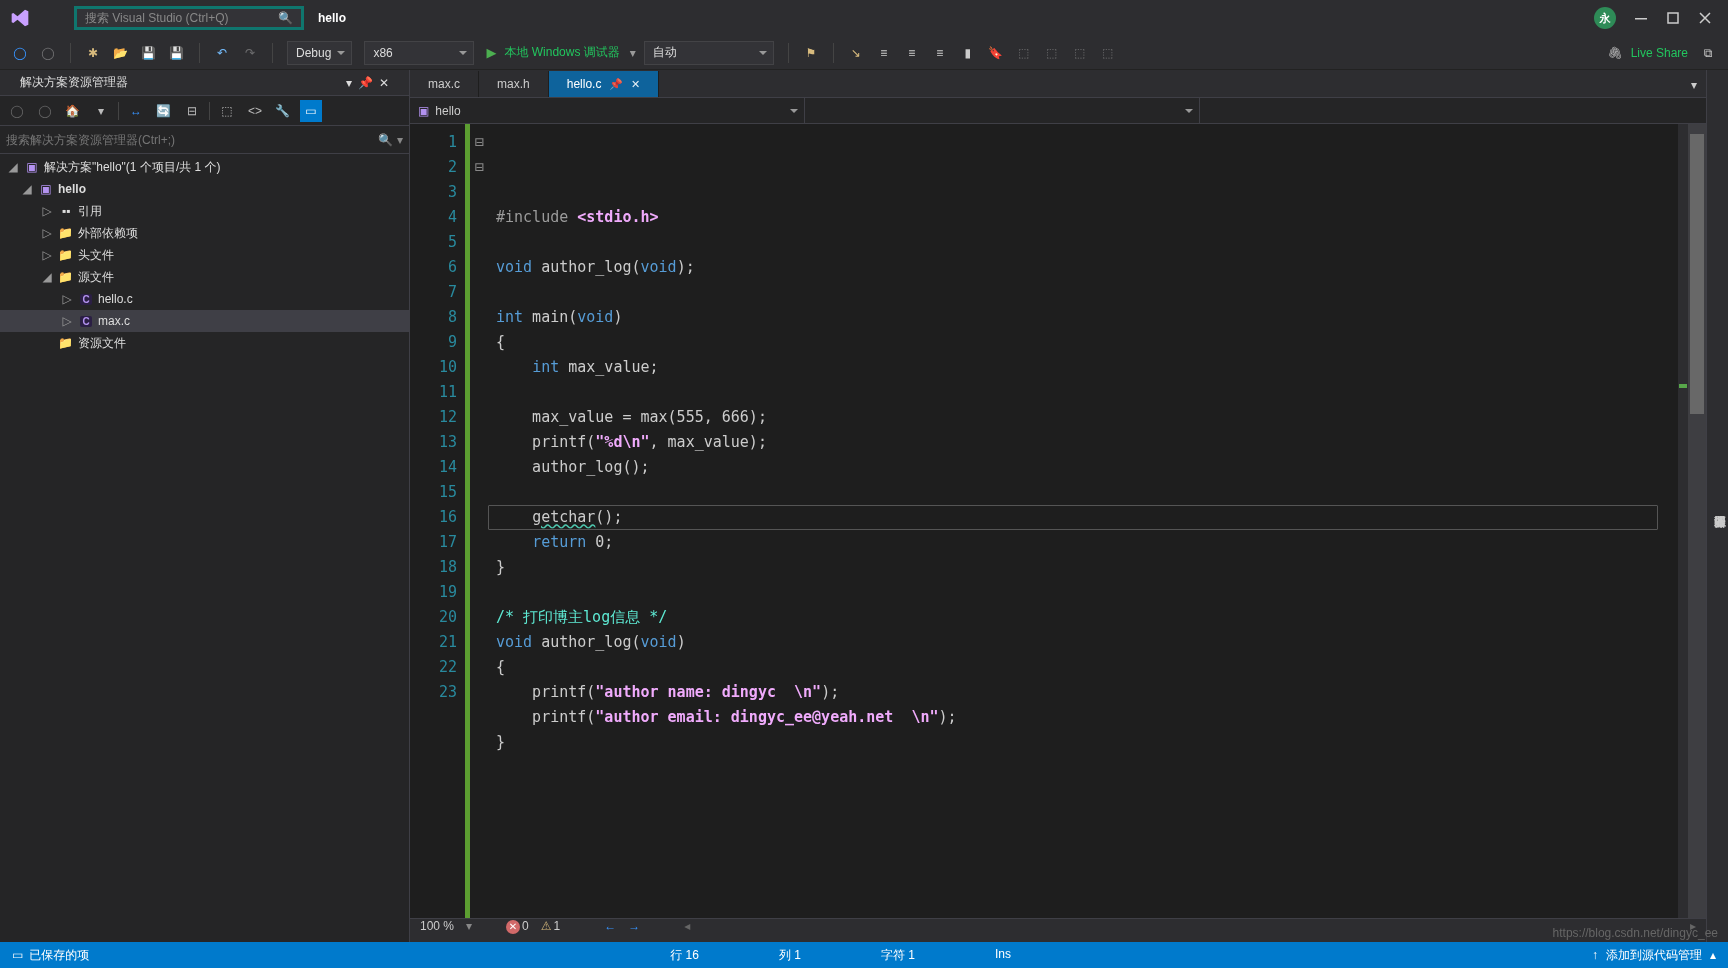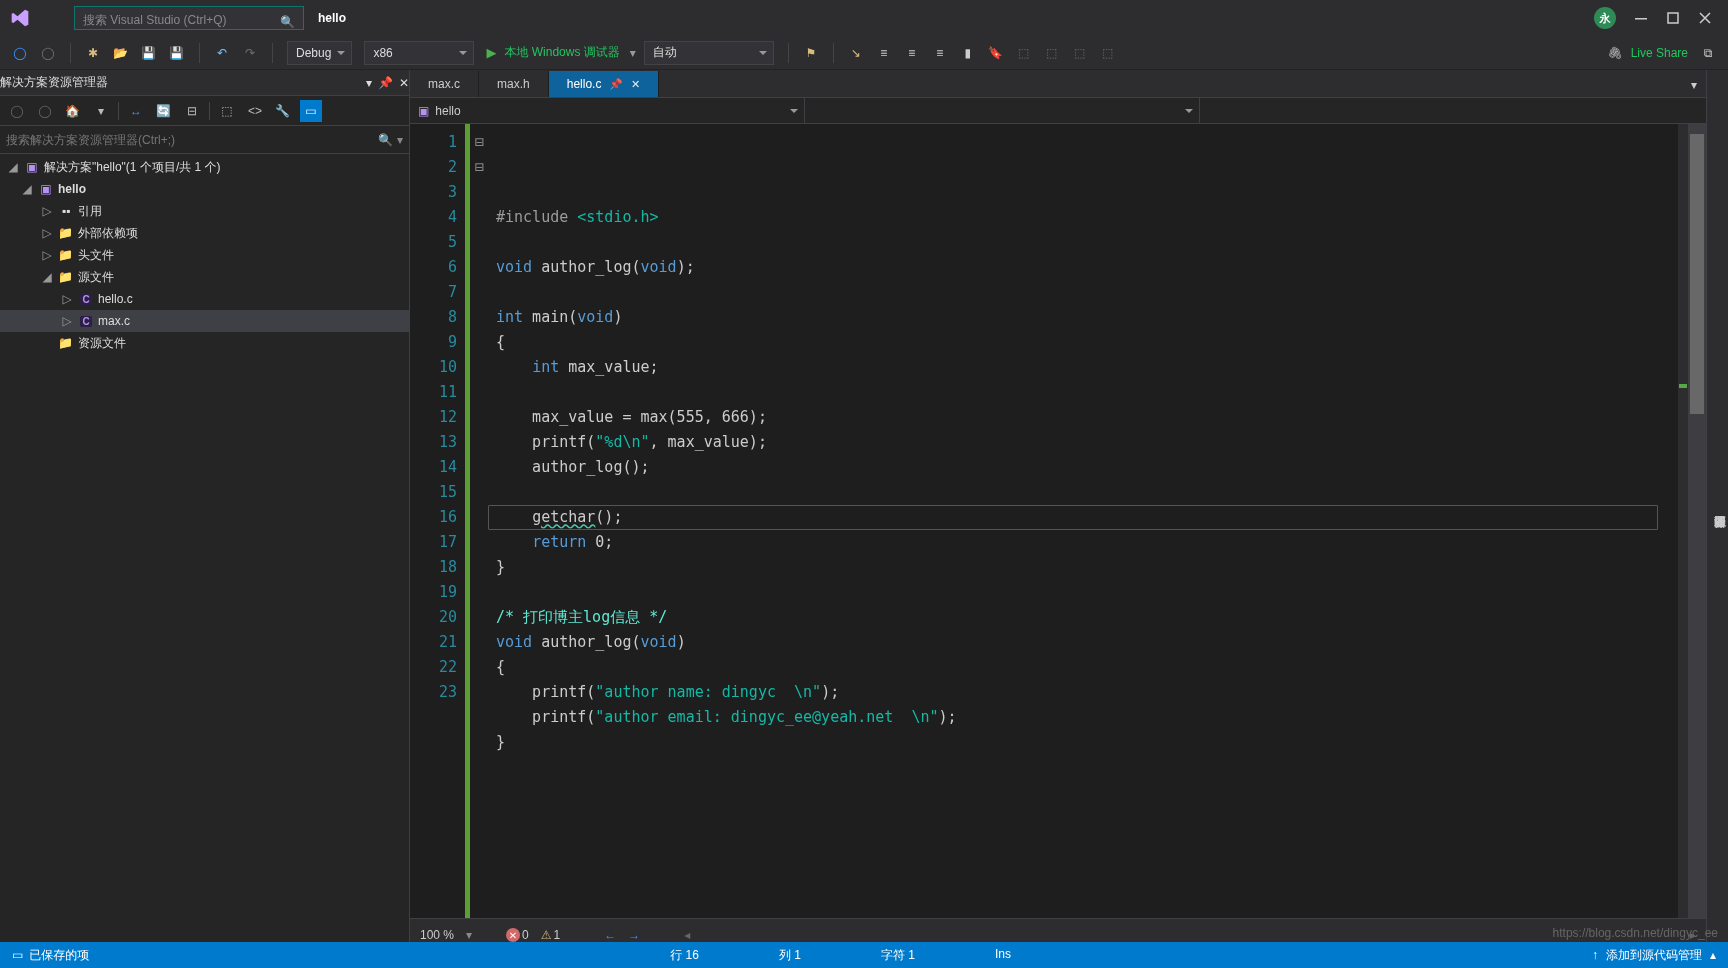--- a/index.html
+++ b/index.html
@@ -32,9 +32,9 @@
 .searchbox {
   margin-left:30px;
   background:#333337;
-  border:1px solid #0f766e;
+  border:3px solid #0f766e;
   width:230px; height:24px;
-  display:flex;align-items:flex-end;
+  display:flex;align-items:center;
   padding:0 8px;
   color:#888;
 }

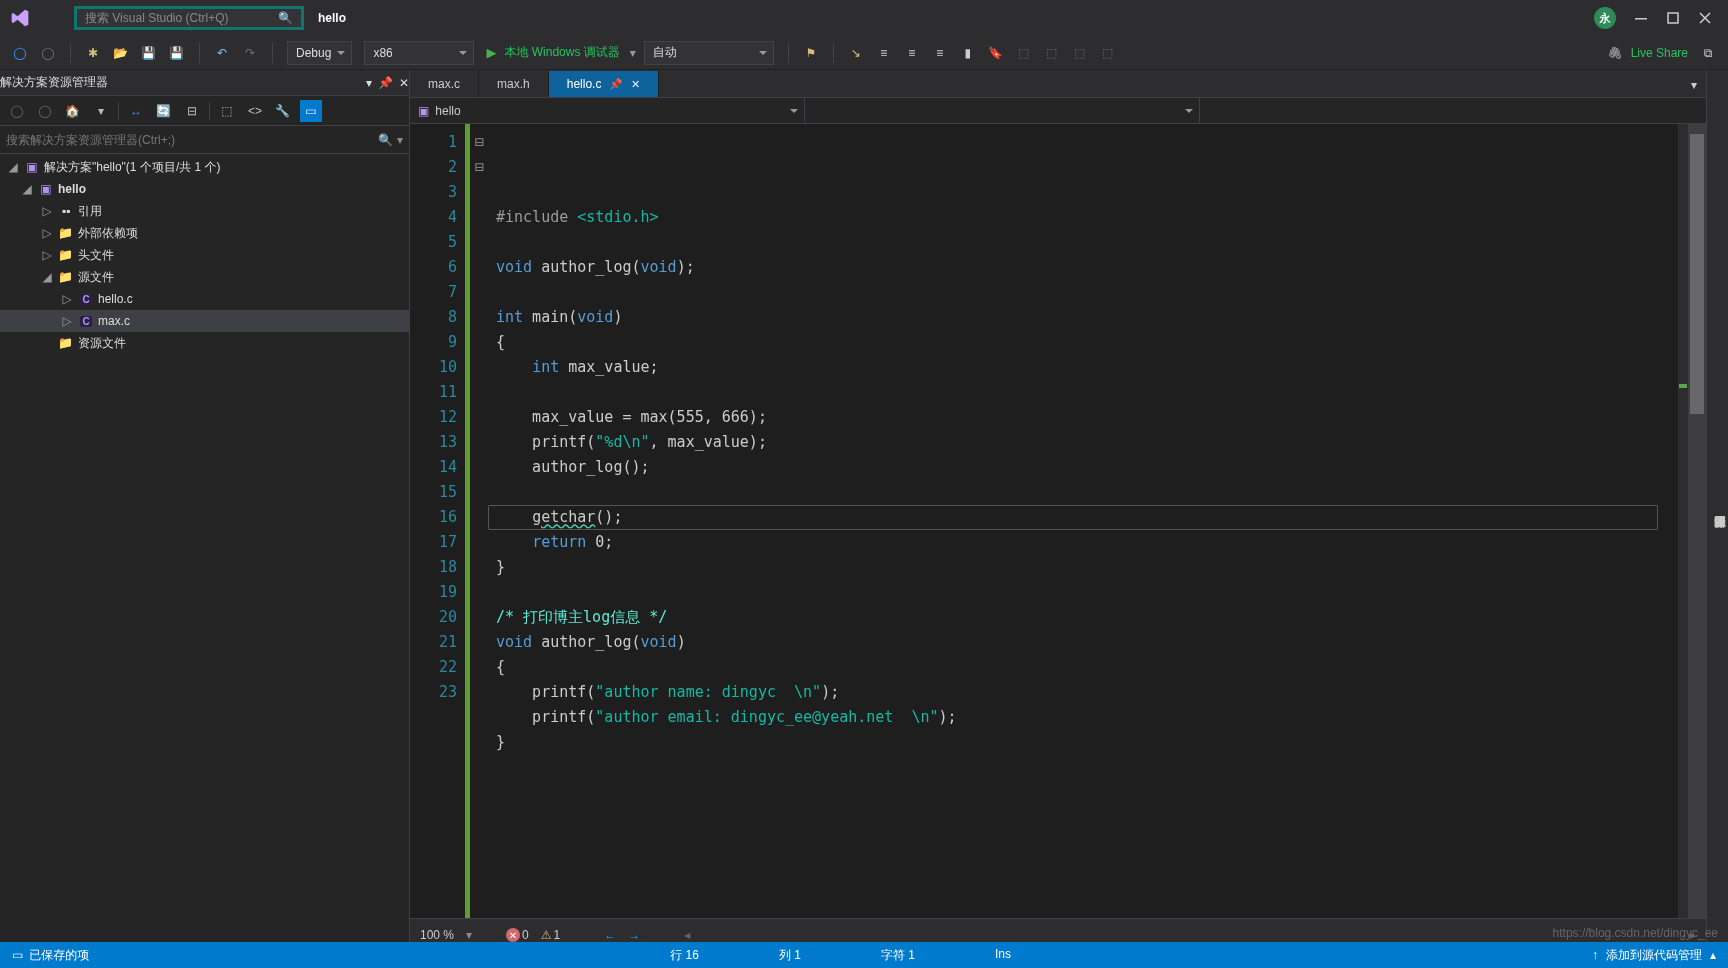--- a/index.html
+++ b/index.html
@@ -100,7 +100,7 @@
   background:#2d2d30;
   height:26px;
   display:flex;align-items:center;
-  padding:0 0;
+  padding:0 20px;
   color:#ddd;
   border-bottom:1px solid #3f3f46;
 }

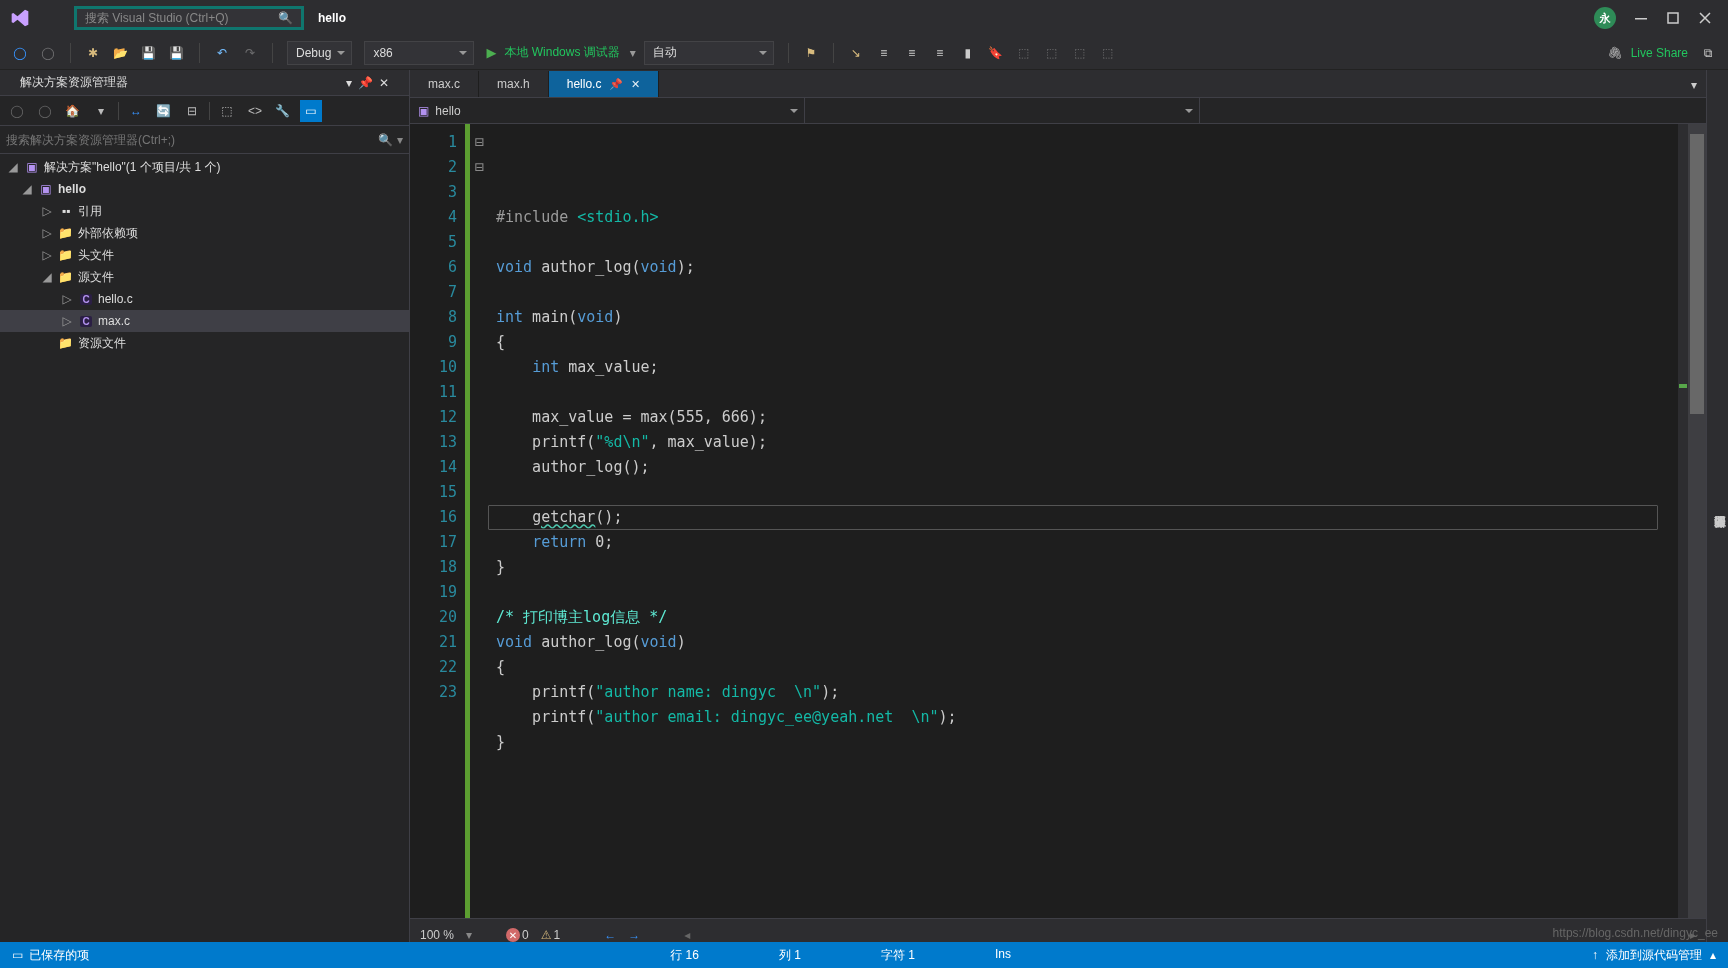--- a/index.html
+++ b/index.html
@@ -194,7 +194,7 @@
   border:1px solid #555;border-radius:1px;
 }
 .k-blue { color:#569cd6; }
-.k-str  { color:#14b8a6; }
+.k-str  { color:#f0abfc;font-weight:bold; }
 .k-cmt  { color:#5eead4; }
 .k-inc  { color:#9b9b9b; }
 .underlined { text-decoration: underline wavy #4ec9b0; }

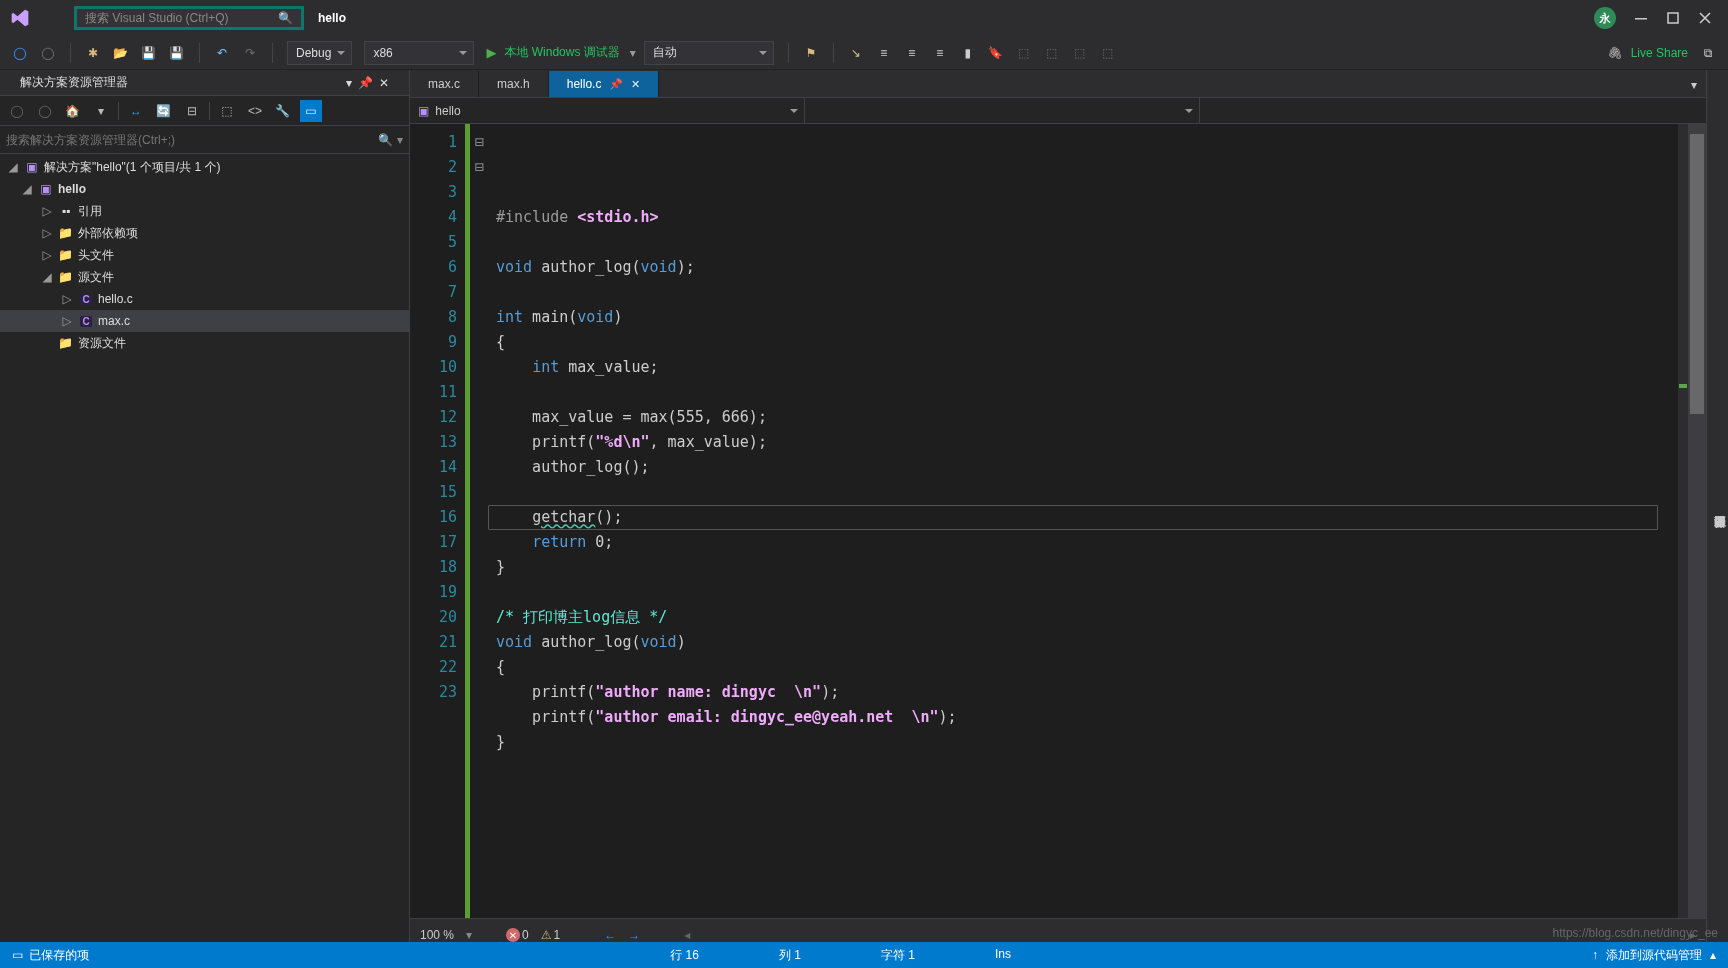--- a/index.html
+++ b/index.html
@@ -206,7 +206,7 @@
 
 .editor-footer {
   height:24px;background:#2d2d30;border-top:1px solid #3f3f46;
-  display:flex;align-items:flex-end;gap:12px;padding:0 10px;color:#ccc;
+  display:flex;align-items:flex-start;gap:12px;padding:0 10px;color:#ccc;
 }
 .err-ico{width:14px;height:14px;border-radius:50%;background:#d16969;color:#fff;display:inline-flex;align-items:center;justify-content:center;font-size:10px;margin-right:2px;}
 .warn-ico{color:#d7ba7d;margin-right:2px;}

